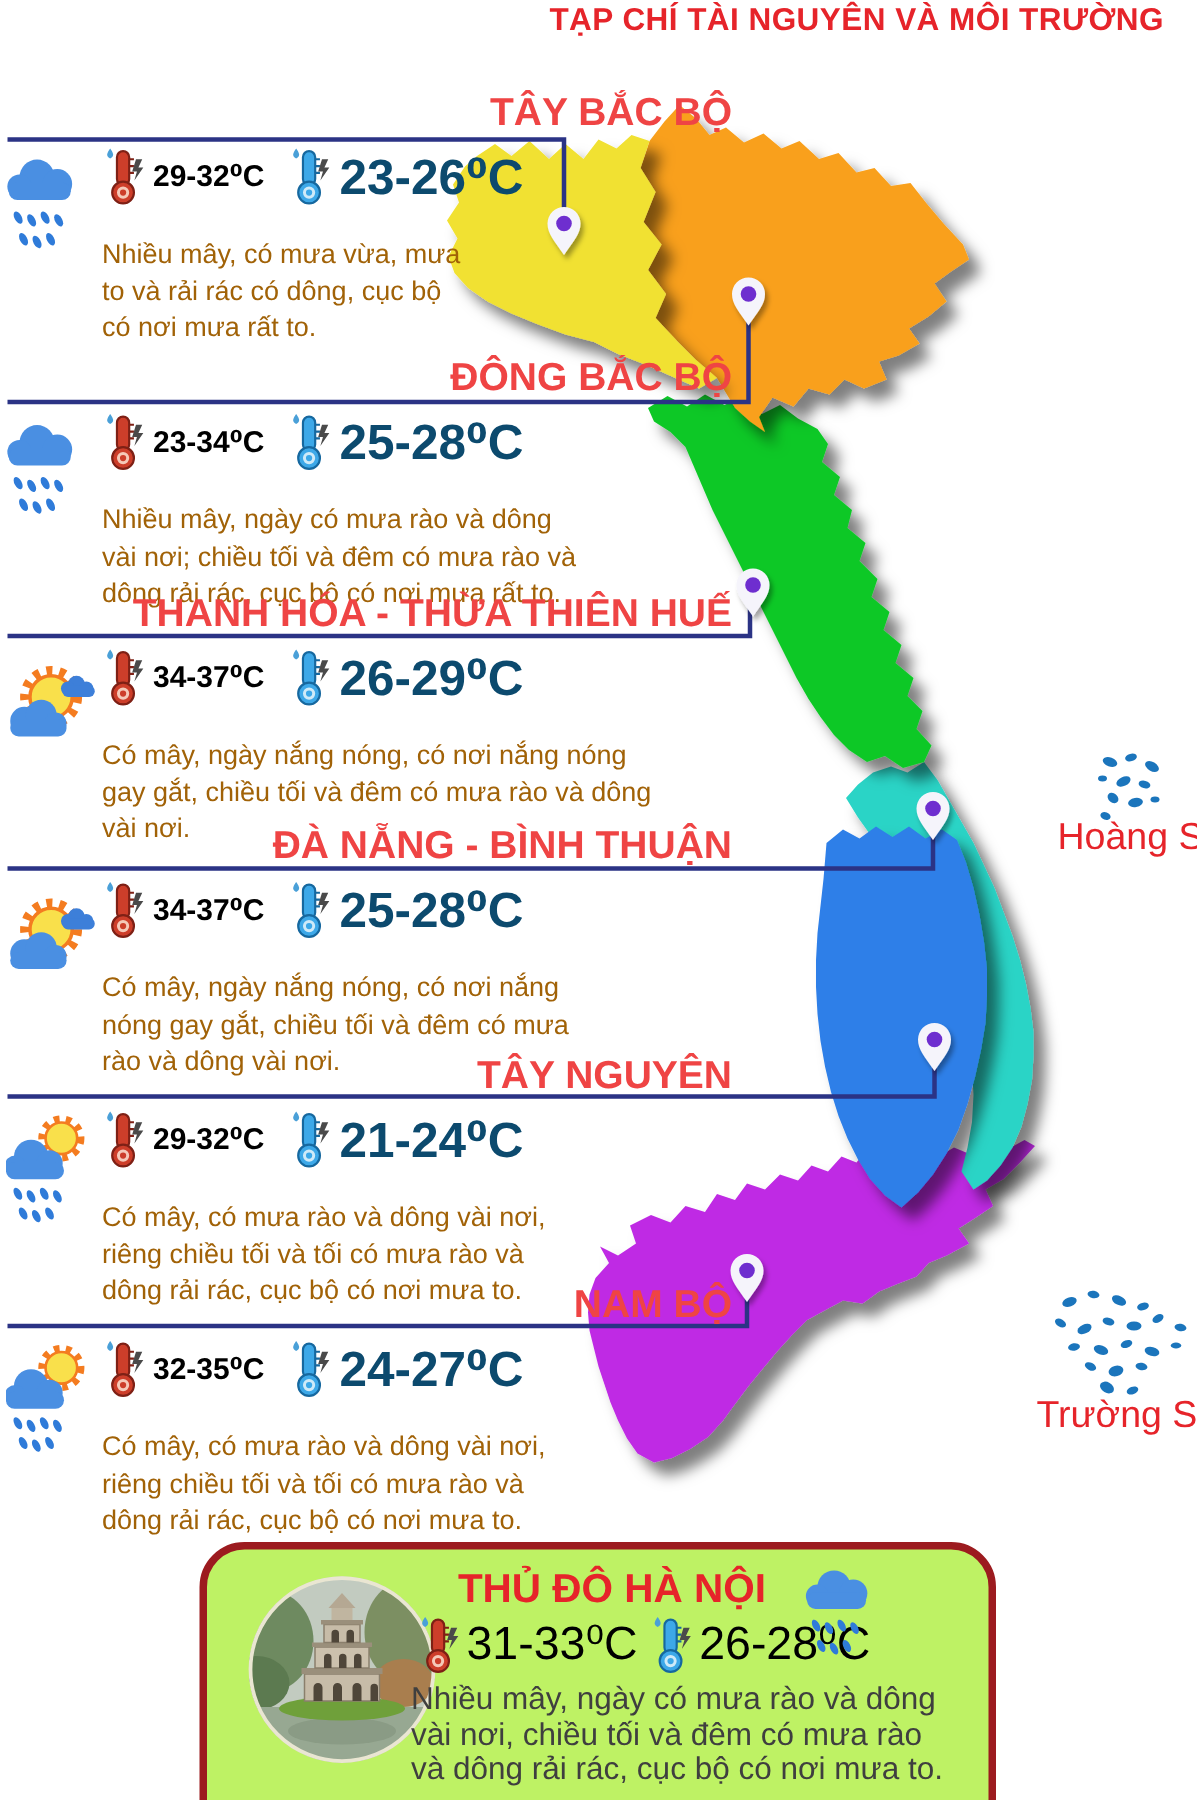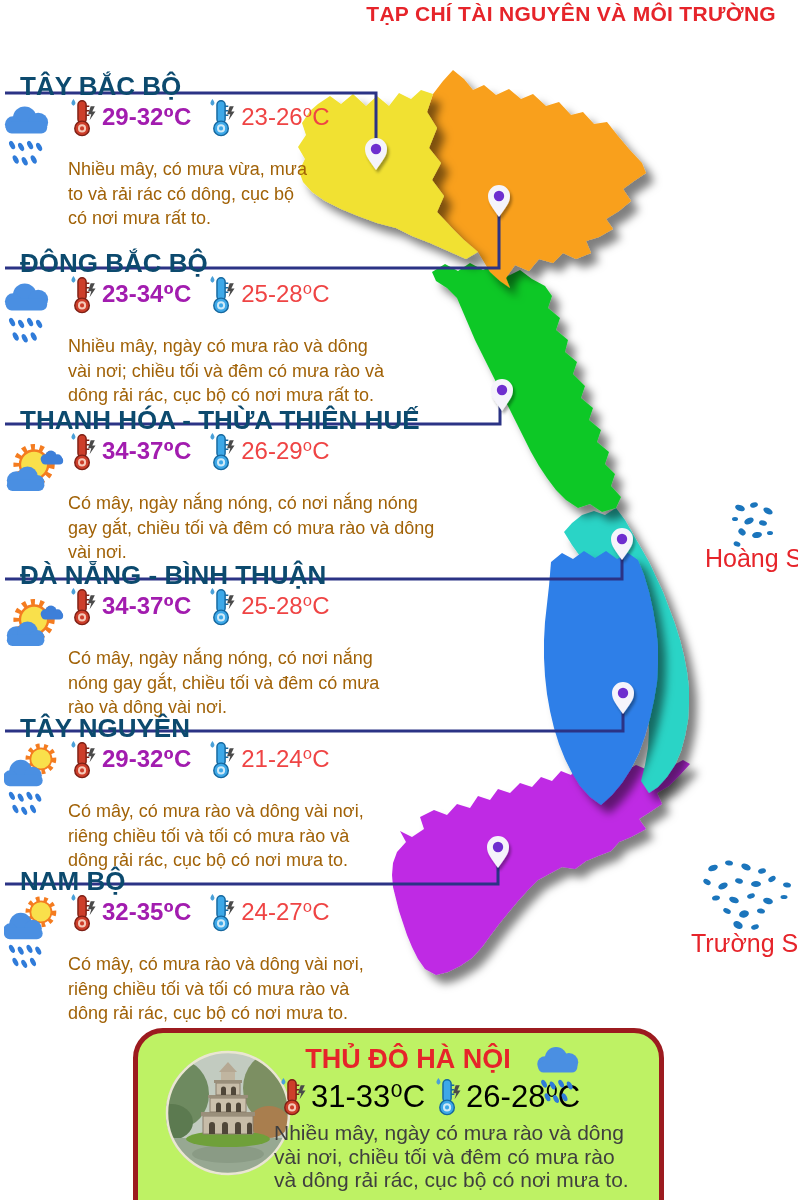--- a/index.html
+++ b/index.html
@@ -10,7 +10,7 @@
   .header .mag-title{font-size:21px;font-weight:800;color:#E6242A;letter-spacing:.3px;line-height:22px;}
   .header .mag-site{font-size:19.5px;font-weight:700;color:#24388F;line-height:21px;}
   .region{position:absolute;left:8px;width:480px;z-index:3;}
-  .region .rtitle{margin:12px;font-size:26px;font-weight:700;color:#0c4a6e;line-height:28px;white-space:nowrap;}
+  .region .rtitle{margin:0;font-size:26px;font-weight:700;color:#ef4444;line-height:28px;white-space:nowrap;text-align:right;}
   .region .wicon{position:absolute;left:-4px;top:40px;}
   .region .temps{position:absolute;left:60px;top:36px;display:flex;align-items:center;height:42px;}
   .temps .thermo{width:29px;height:41px;flex:0 0 auto;}

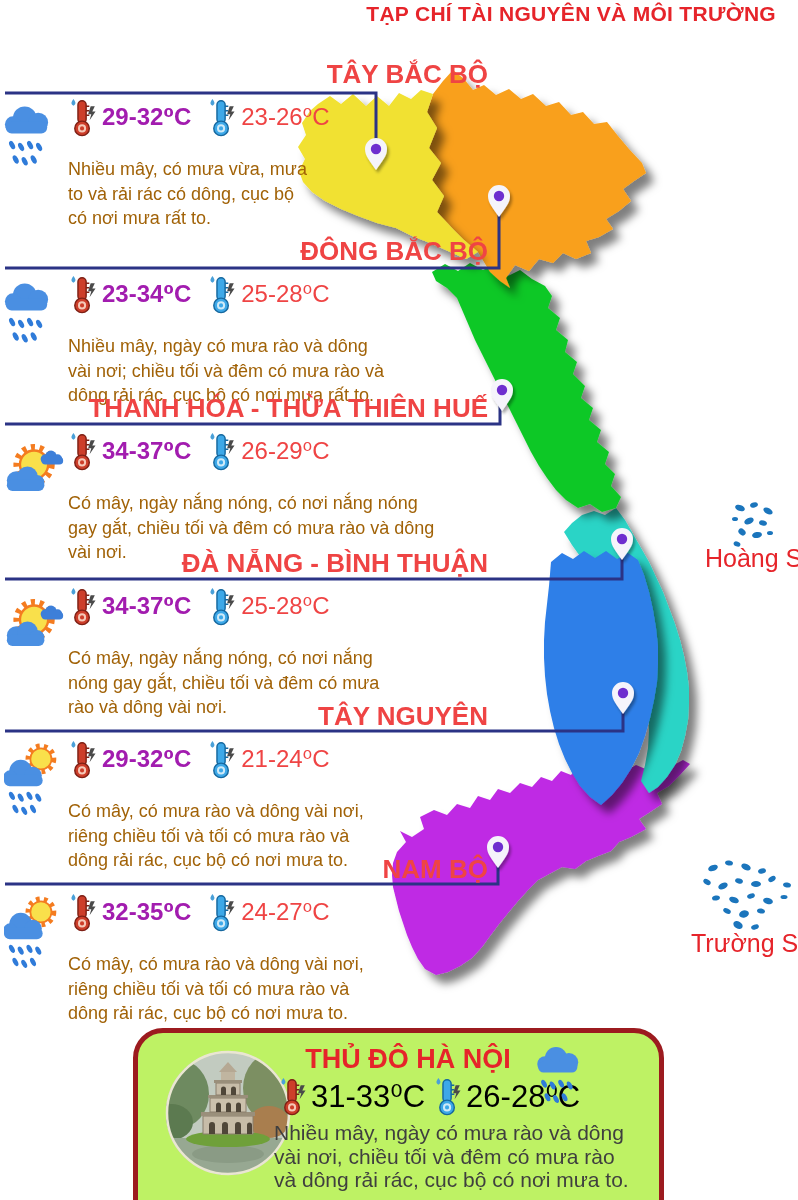--- a/index.html
+++ b/index.html
@@ -14,7 +14,7 @@
   .region .wicon{position:absolute;left:-4px;top:40px;}
   .region .temps{position:absolute;left:60px;top:36px;display:flex;align-items:center;height:42px;}
   .temps .thermo{width:29px;height:41px;flex:0 0 auto;}
-  .temps .hot{font-size:24px;font-weight:700;color:#a21caf;margin:0 16px 0 5px;white-space:nowrap;}
+  .temps .hot{font-size:20px;font-weight:700;color:#000000;margin:0 16px 0 5px;white-space:nowrap;}
   .temps .cold{font-size:24px;font-weight:400;color:#ef4444;margin-left:5px;white-space:nowrap;}
   .region .desc{position:absolute;left:60px;top:79px;width:430px;font-size:18px;line-height:24.6px;
                 color:#a16207;white-space:pre-line;}

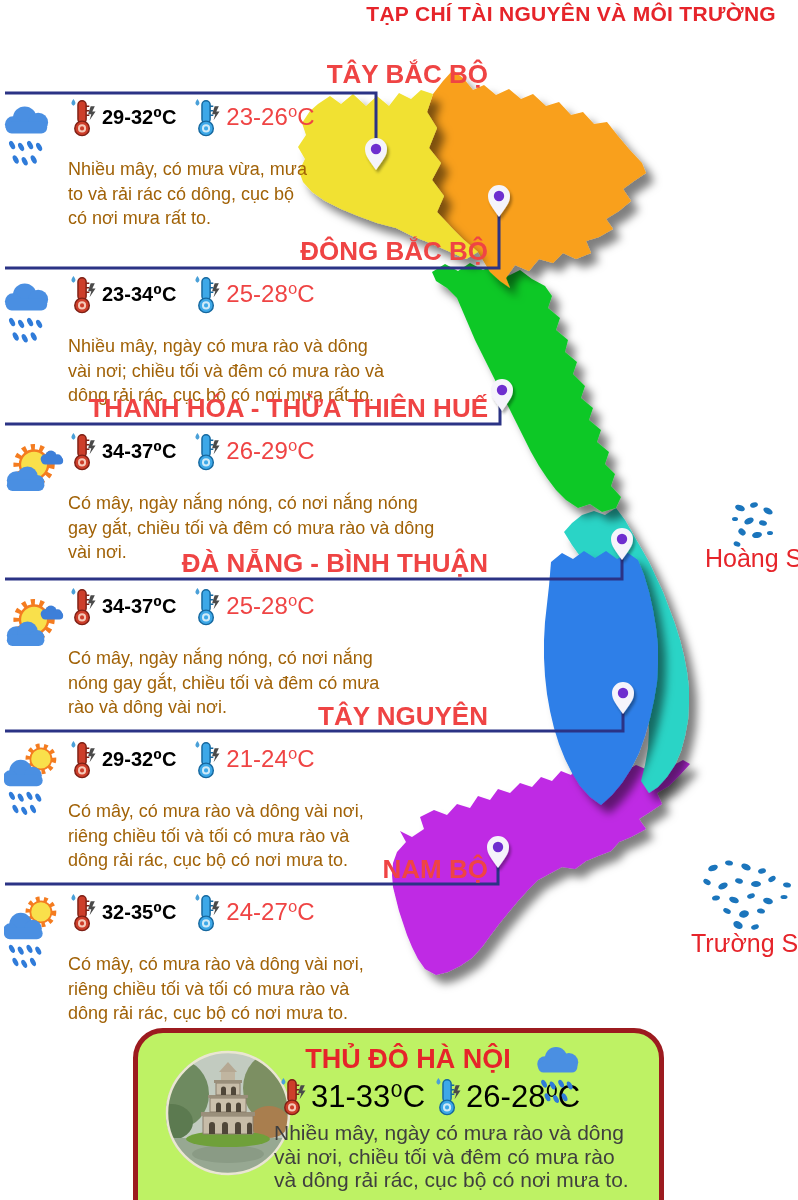--- a/index.html
+++ b/index.html
@@ -15,7 +15,7 @@
   .region .temps{position:absolute;left:60px;top:36px;display:flex;align-items:center;height:42px;}
   .temps .thermo{width:29px;height:41px;flex:0 0 auto;}
   .temps .hot{font-size:20px;font-weight:700;color:#000000;margin:0 16px 0 5px;white-space:nowrap;}
-  .temps .cold{font-size:24px;font-weight:400;color:#ef4444;margin-left:5px;white-space:nowrap;}
+  .temps .cold{font-size:33px;font-weight:700;color:#0c4a6e;margin-left:5px;white-space:nowrap;}
   .region .desc{position:absolute;left:60px;top:79px;width:430px;font-size:18px;line-height:24.6px;
                 color:#a16207;white-space:pre-line;}
   .island-label{position:absolute;z-index:3;font-size:25px;color:#E6242A;white-space:nowrap;}

